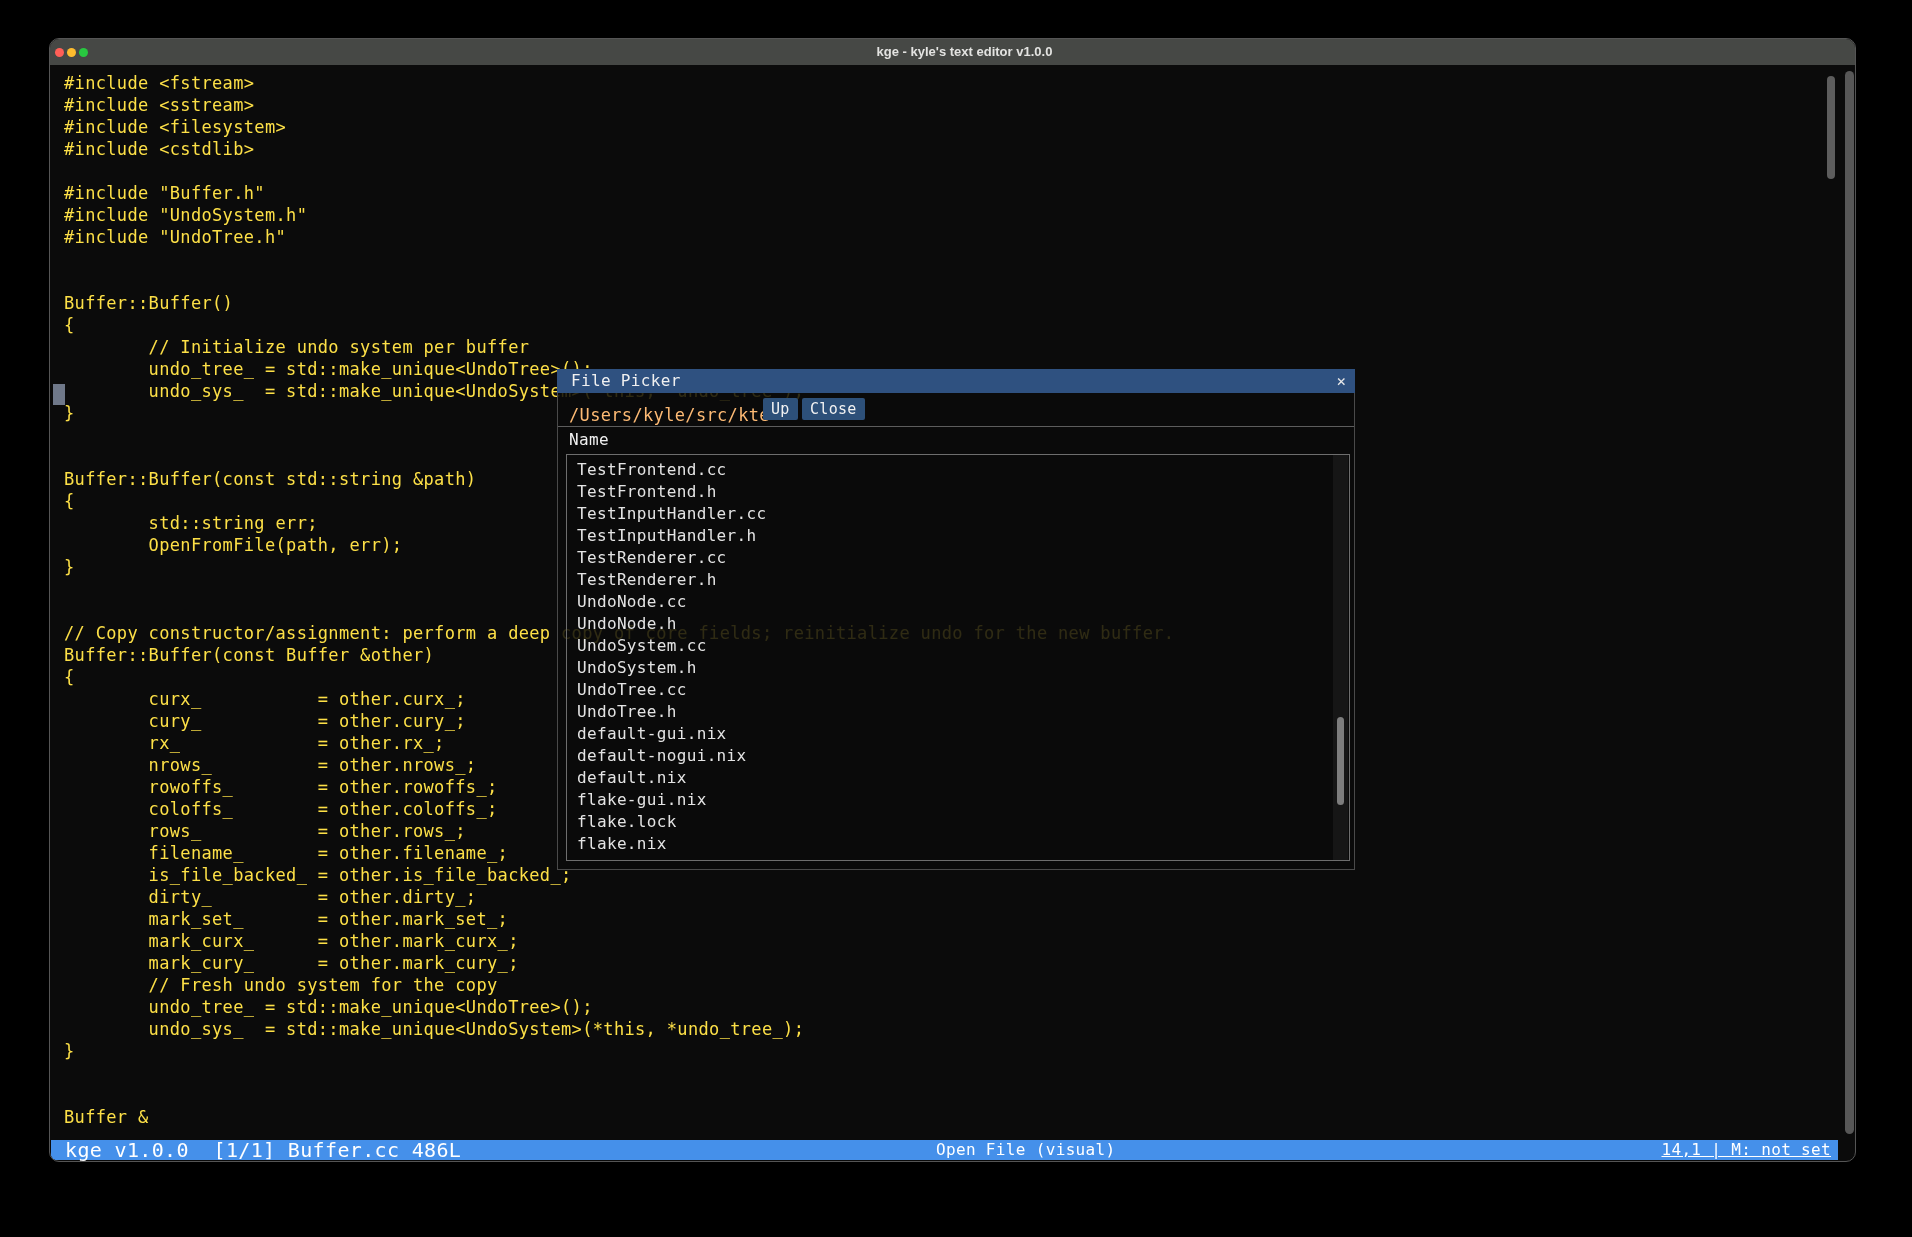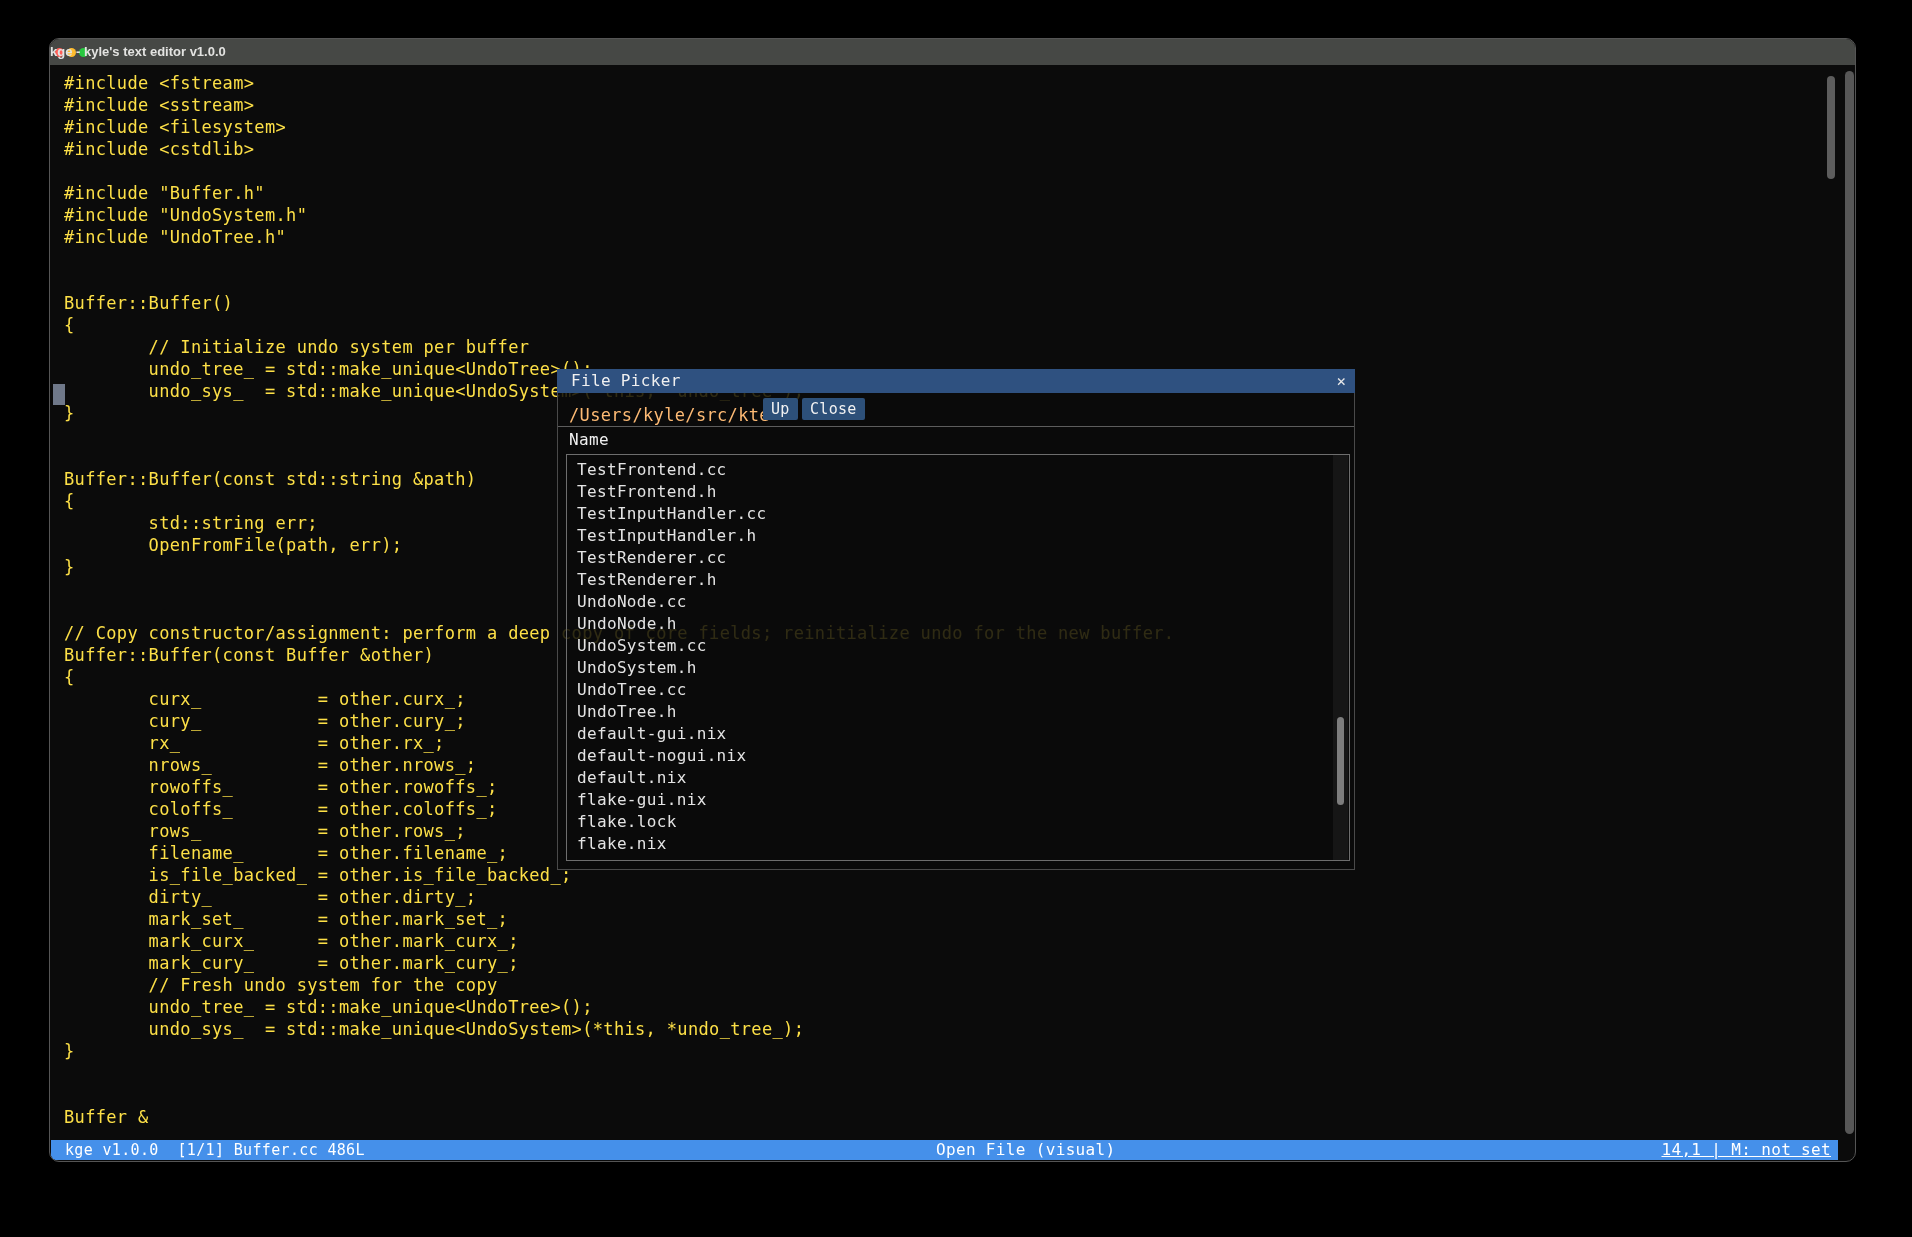--- a/index.html
+++ b/index.html
@@ -15,8 +15,8 @@
   .light.red{background:#ff5f57;}
   .light.yellow{background:#febc2e;}
   .light.green{background:#28c840;}
-  .wtitle{position:absolute;left:0;top:0;width:100%;height:17px;line-height:26px;text-align:left;
-          color:#e3e3e1;font-family:"Liberation Sans",sans-serif;font-weight:bold;font-size:13px;}
+  .wtitle{position:absolute;left:0;top:0;width:100%;height:17px;line-height:26px;text-align:center;
+          color:#e3e3e1;font-family:"Liberation Sans",sans-serif;font-weight:bold;font-size:13px;padding-left:12px;}
   
   .editor{position:absolute;left:0;top:26px;width:100%;height:1075px;overflow:hidden;}
   .code{position:absolute;left:14px;top:7px;}

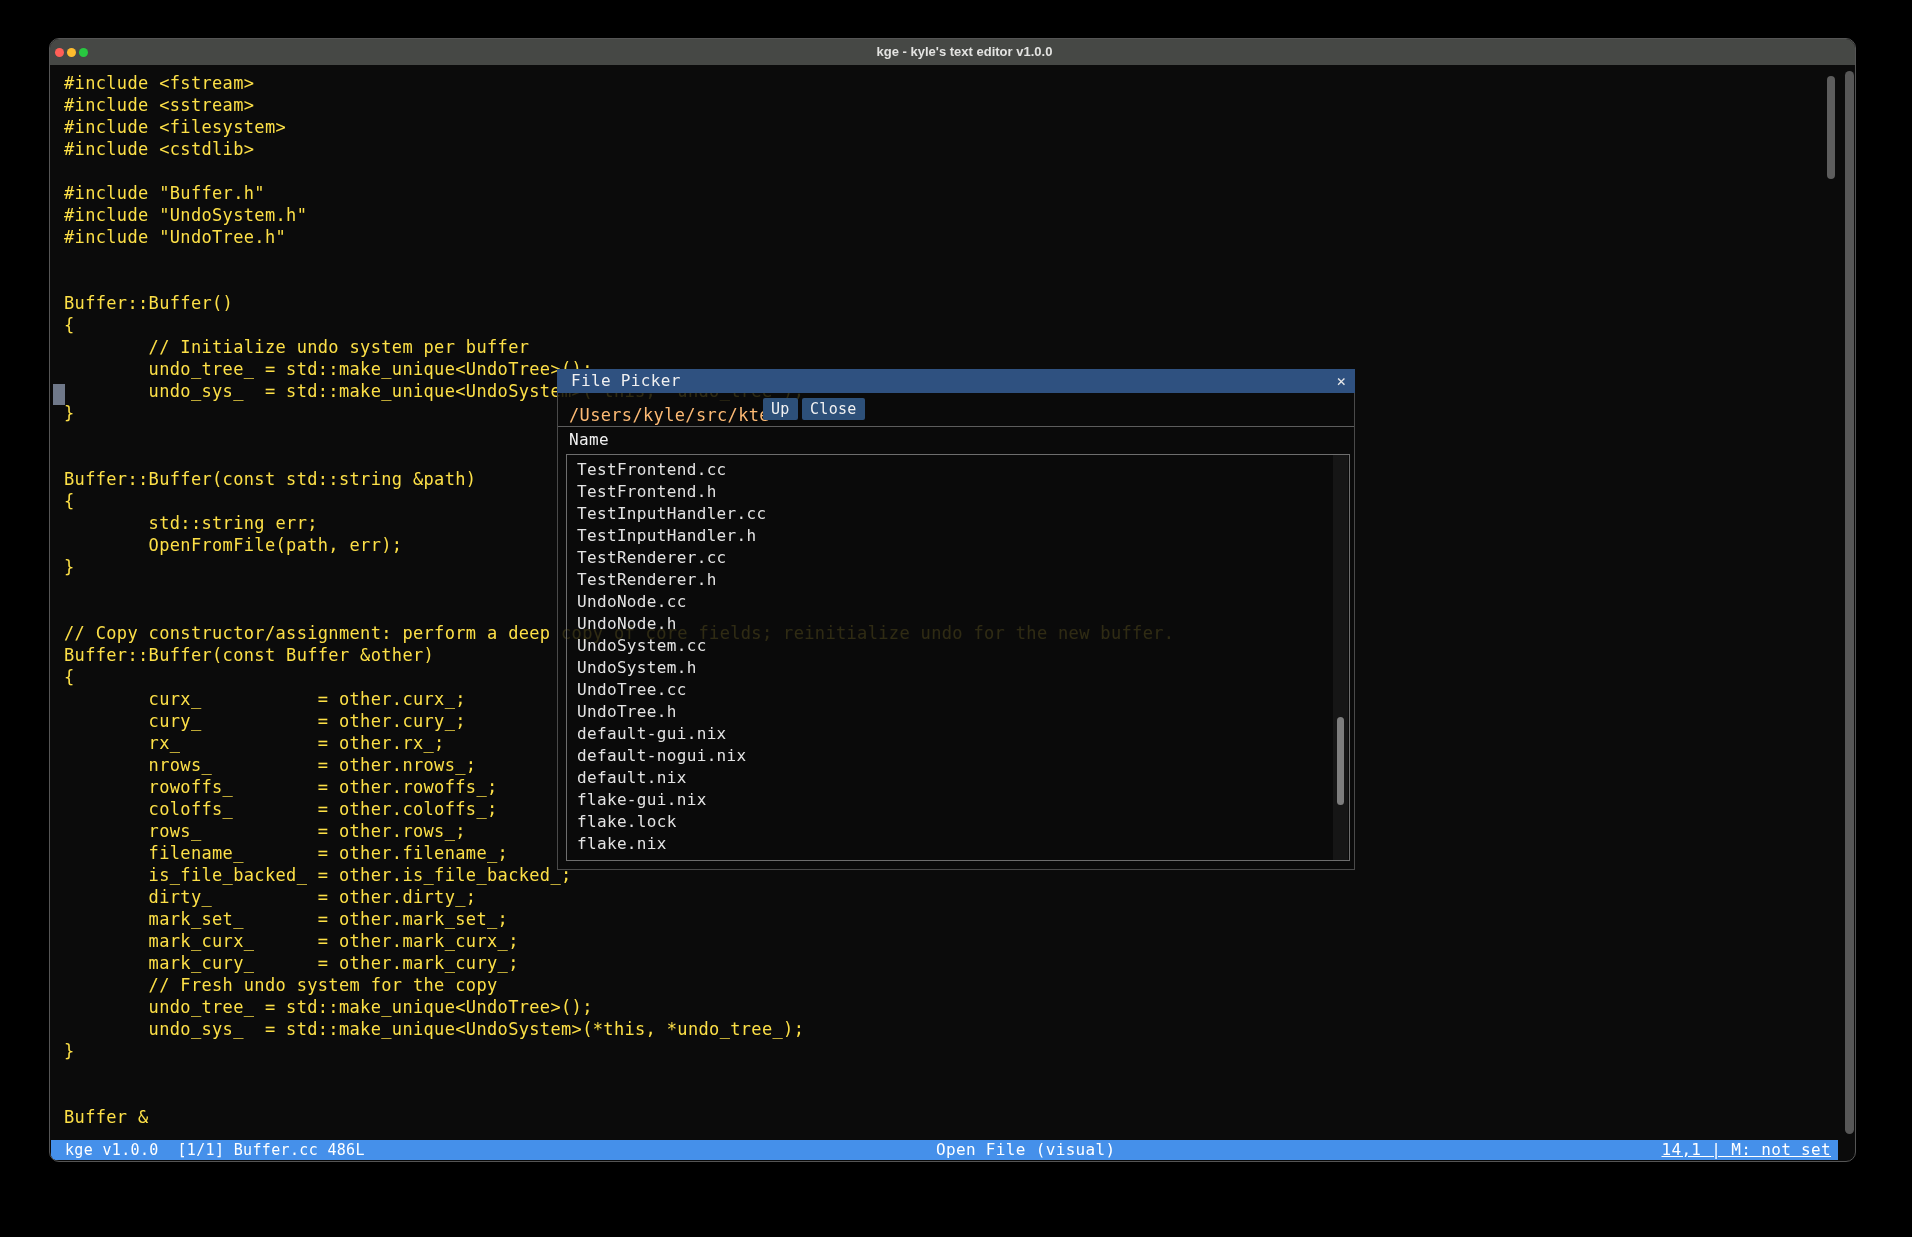--- a/index.html
+++ b/index.html
@@ -51,7 +51,7 @@
   .list-thumb{position:absolute;left:4px;top:262px;width:7px;height:88px;border-radius:4px;background:#7d7d7d;}
   
   .statusbar{position:absolute;left:1px;top:1101px;width:1787px;height:20px;background:#4590ea;}
-  .sb-left{position:absolute;left:14px;top:0;height:21px;line-height:20px;color:#fff;font-size:15px;
+  .sb-left{position:absolute;left:14px;top:0;height:21px;line-height:20px;color:#fff;font-size:20px;
            letter-spacing:.34px;white-space:pre;}
   .sb-center{position:absolute;left:885px;top:0;height:24px;line-height:20px;color:#fff;font-size:16px;
              letter-spacing:.34px;white-space:pre;}

